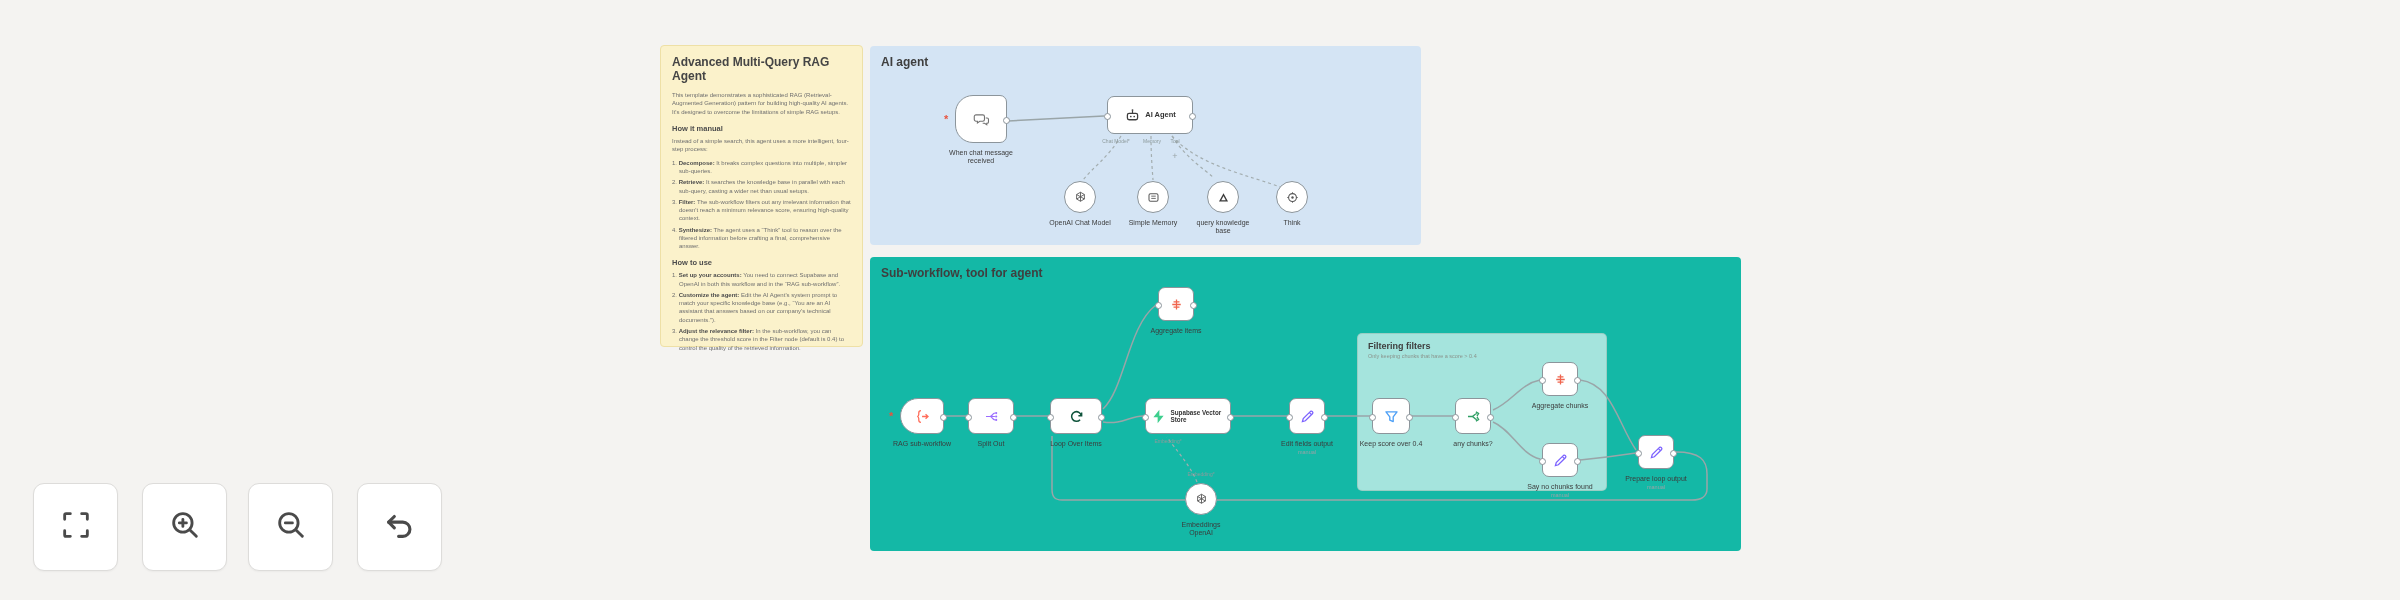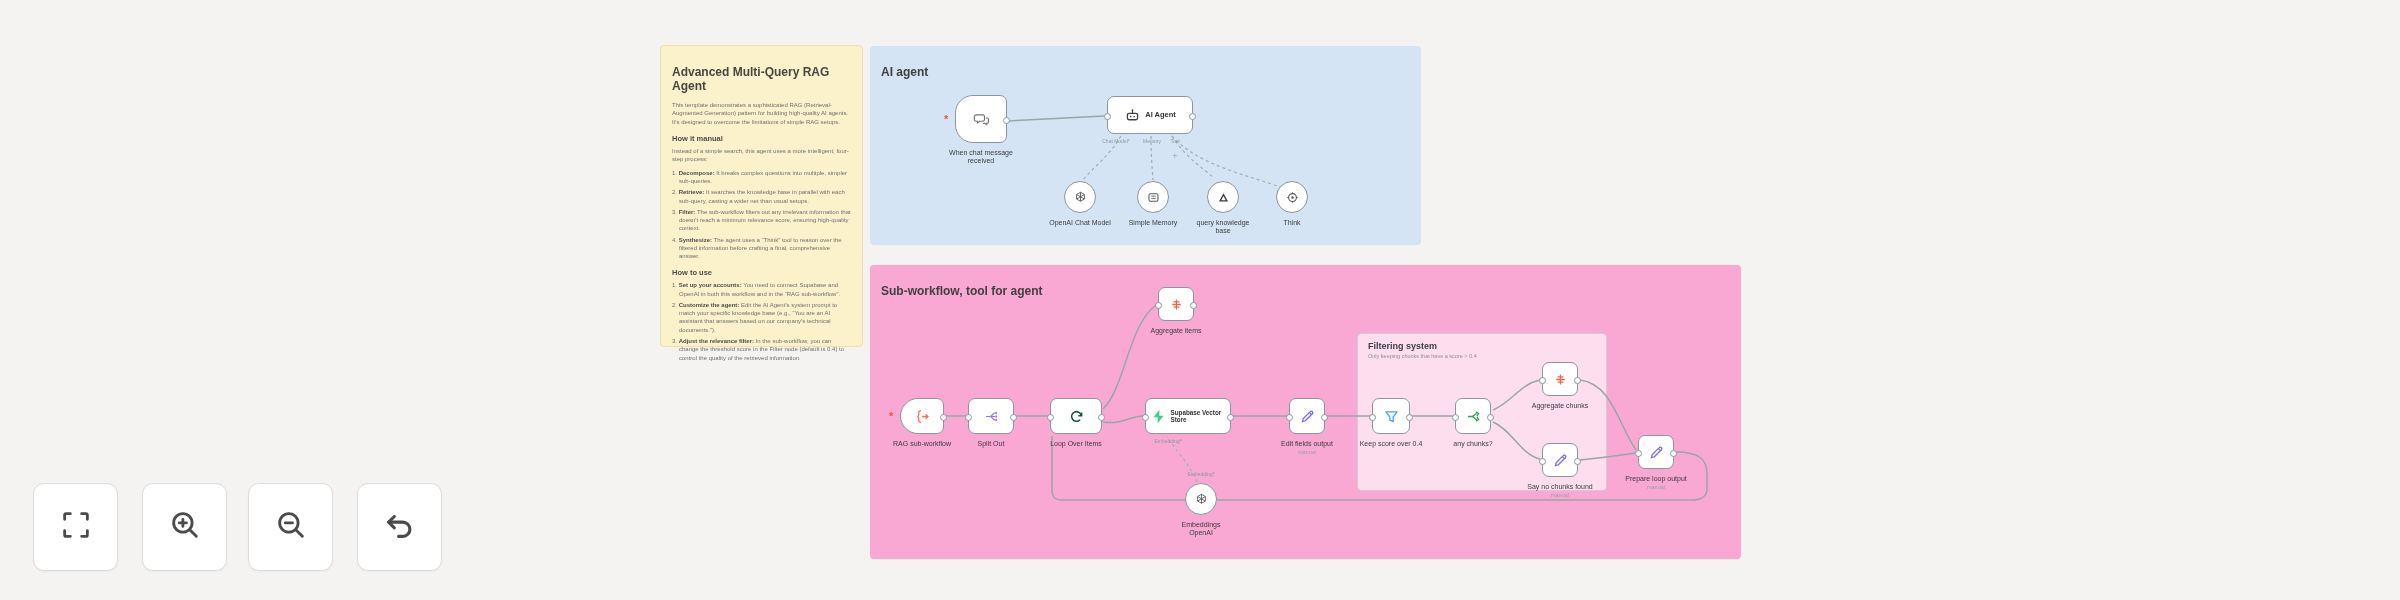--- a/index.html
+++ b/index.html
@@ -9,7 +9,7 @@
   }
   #canvas{position:absolute;inset:0;}
   
-  .sticky{position:absolute;border-radius:4px;box-sizing:border-box;padding:19px 11px;}
+  .sticky{position:absolute;border-radius:4px;box-sizing:border-box;padding:9px 11px;}
   .sticky-yellow{background:#fbf2cb;border:1px solid #eee0a6;z-index:2;}
   .sticky-blue{background:#d4e4f4;z-index:1;}
   .sticky-green{background:#f9a8d4;z-index:1;margin-top:8px;}

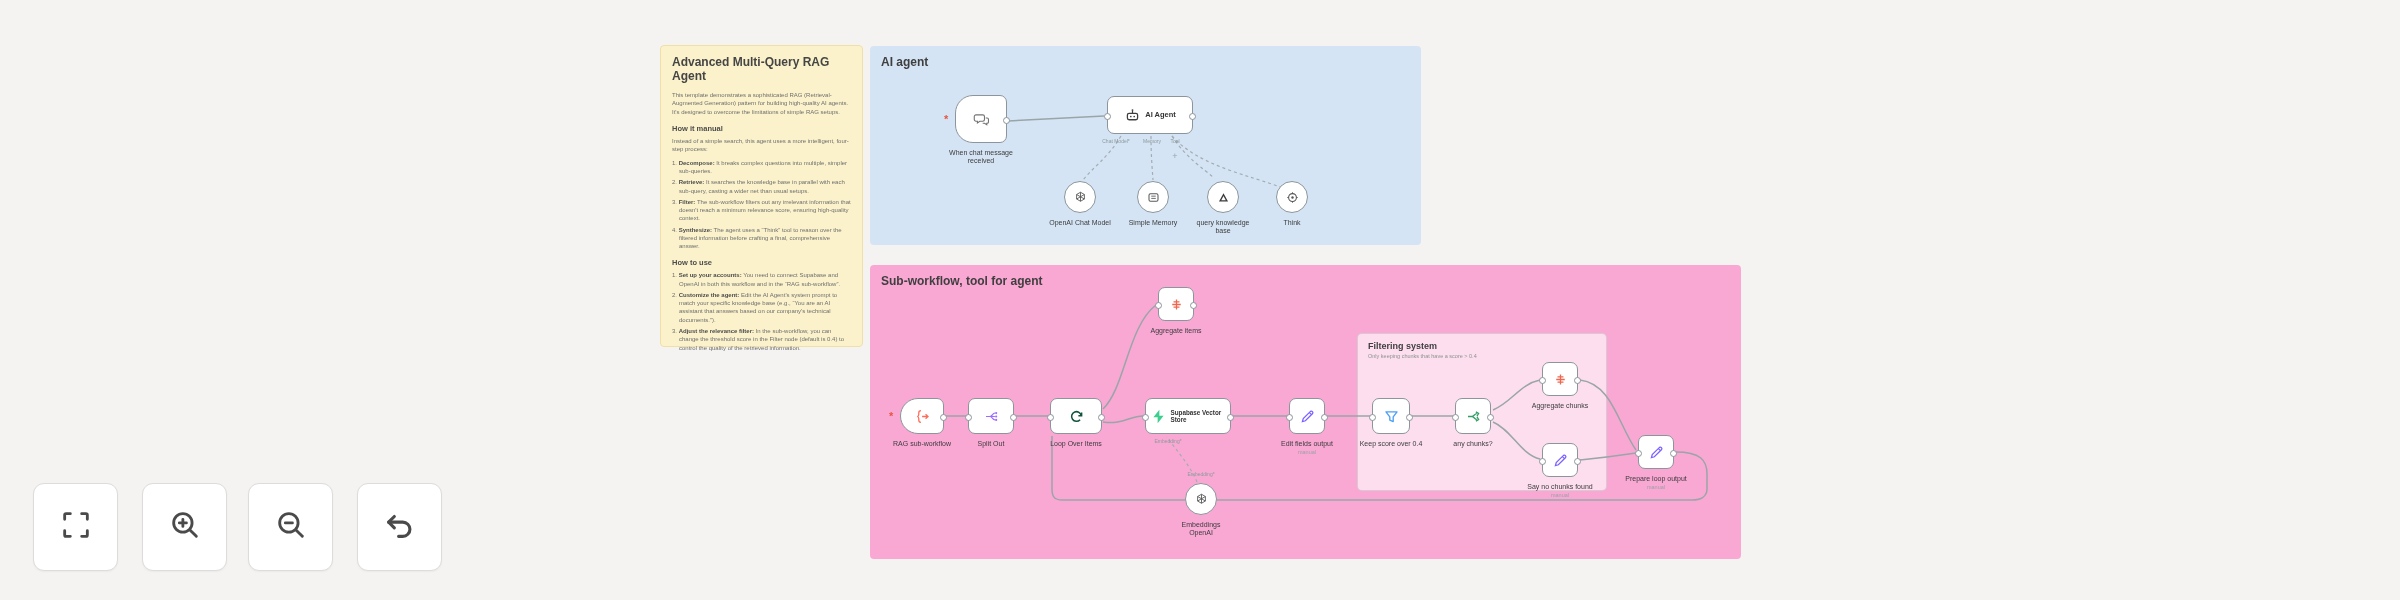--- a/index.html
+++ b/index.html
@@ -12,7 +12,7 @@
   .sticky{position:absolute;border-radius:4px;box-sizing:border-box;padding:9px 11px;}
   .sticky-yellow{background:#fbf2cb;border:1px solid #eee0a6;z-index:2;}
   .sticky-blue{background:#d4e4f4;z-index:1;}
-  .sticky-green{background:#f9a8d4;z-index:1;margin-top:8px;}
+  .sticky-green{background:#14b8a6;z-index:1;}
   .sticky-title-lg{font-size:12px;font-weight:bold;color:#454545;line-height:1.2;margin-bottom:7px;}
   .region-title{font-size:12px;font-weight:bold;color:#3f3f3f;}
   .note-body p{font-size:6px;line-height:1.4;color:#6f6f6f;margin:0 0 5px 0;}

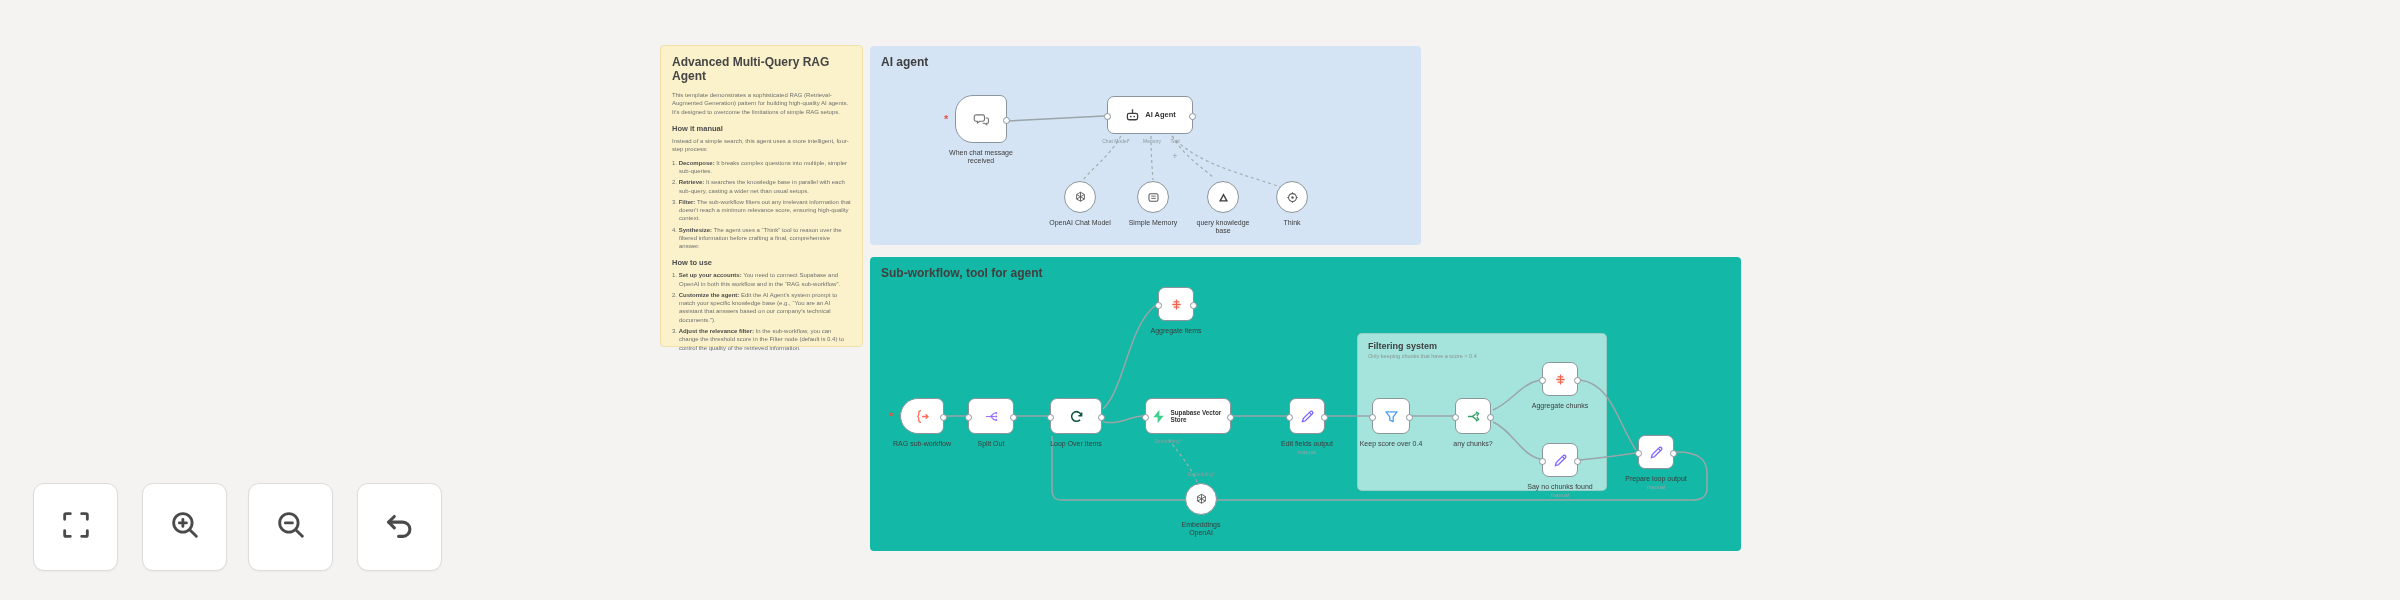--- a/index.html
+++ b/index.html
@@ -84,7 +84,7 @@
   </div>
 
   <div class="frame" style="left:1357px;top:333px;width:250px;height:158px;">
-    <div class="frame-title">Filtering system</div>
+    <div class="frame-title">Filtering filters</div>
     <div class="frame-subtitle">Only keeping chunks that have a score &gt; 0.4</div>
   </div>
 

